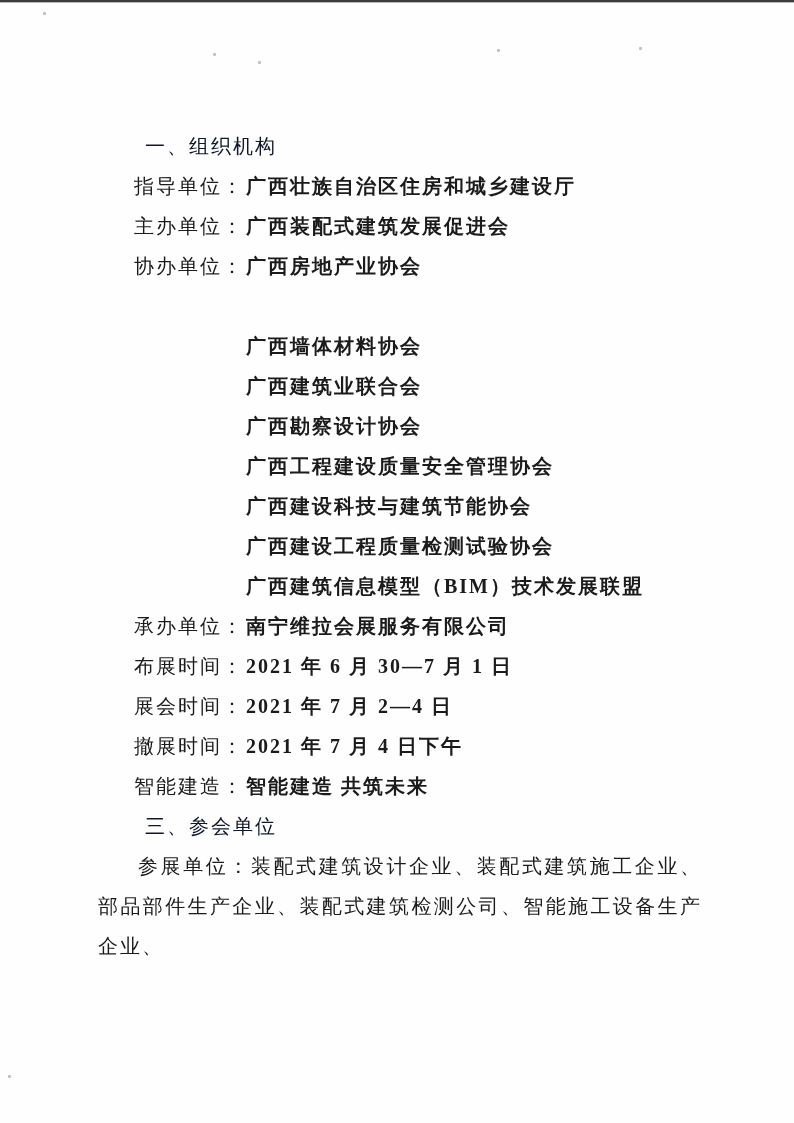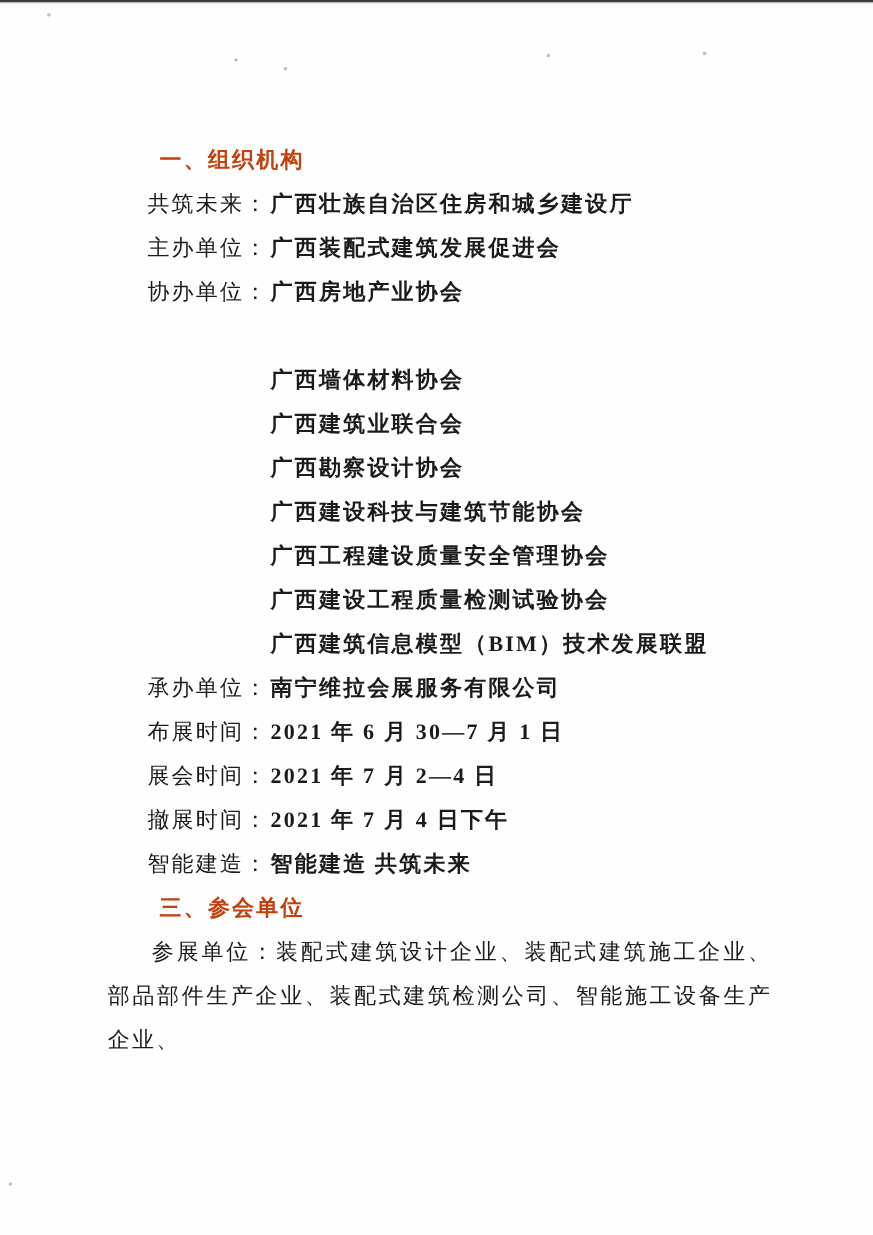--- a/index.html
+++ b/index.html
@@ -41,8 +41,8 @@
     line-height: 40px;
   }
   .heading {
-    font-weight: bold;
-    color: #c2410c;
+    font-weight: normal;
+    color: #0f172a;
     padding-left: 47px;
     height: 40px;
     white-space: nowrap;

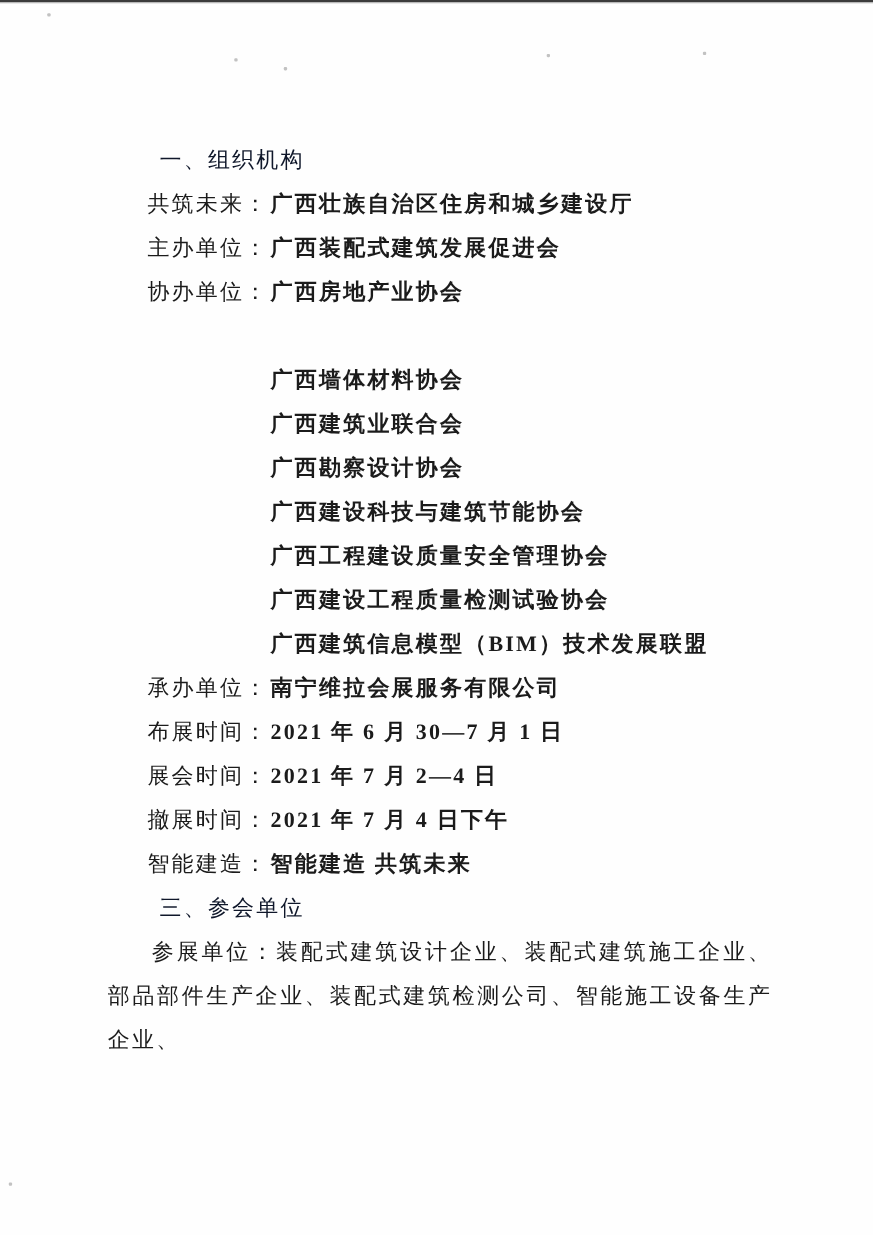--- a/index.html
+++ b/index.html
@@ -84,7 +84,7 @@
     <div class="heading">一、组织机构</div>
 
     <div class="row">
-      <span class="label">共筑未来：</span>
+      <span class="label">指导单位：</span>
       <span class="value">广西壮族自治区住房和城乡建设厅</span>
     </div>
     <div class="row">

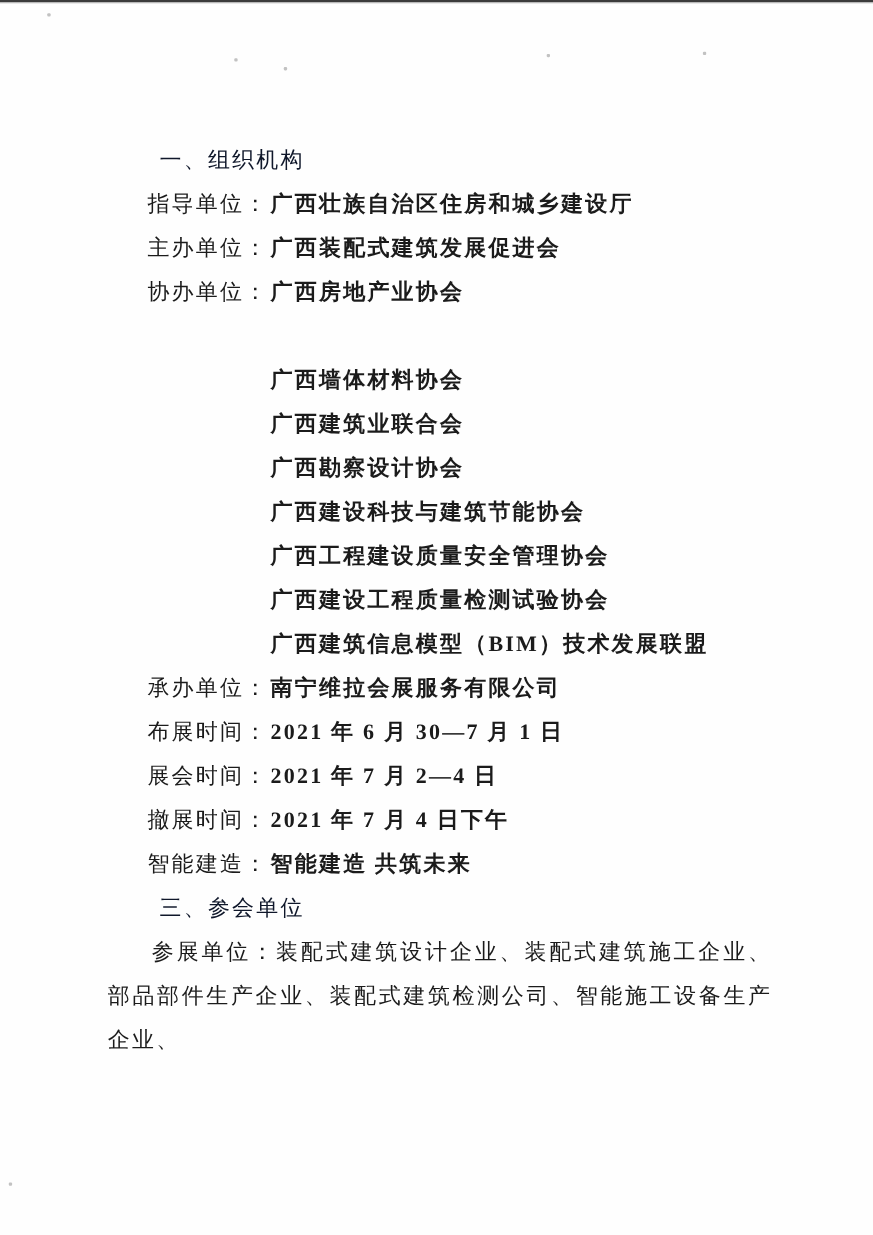--- a/index.html
+++ b/index.html
@@ -112,11 +112,11 @@
     </div>
     <div class="row">
       <span class="label"></span>
-      <span class="value">广西建设科技与建筑节能协会</span>
+      <span class="value">广西工程建设质量安全管理协会</span>
     </div>
     <div class="row">
       <span class="label"></span>
-      <span class="value">广西工程建设质量安全管理协会</span>
+      <span class="value">广西建设科技与建筑节能协会</span>
     </div>
     <div class="row">
       <span class="label"></span>

